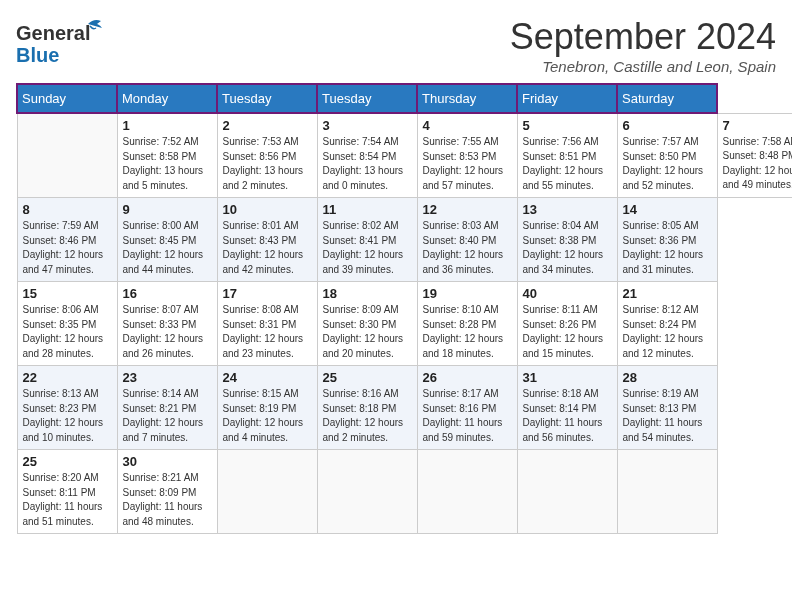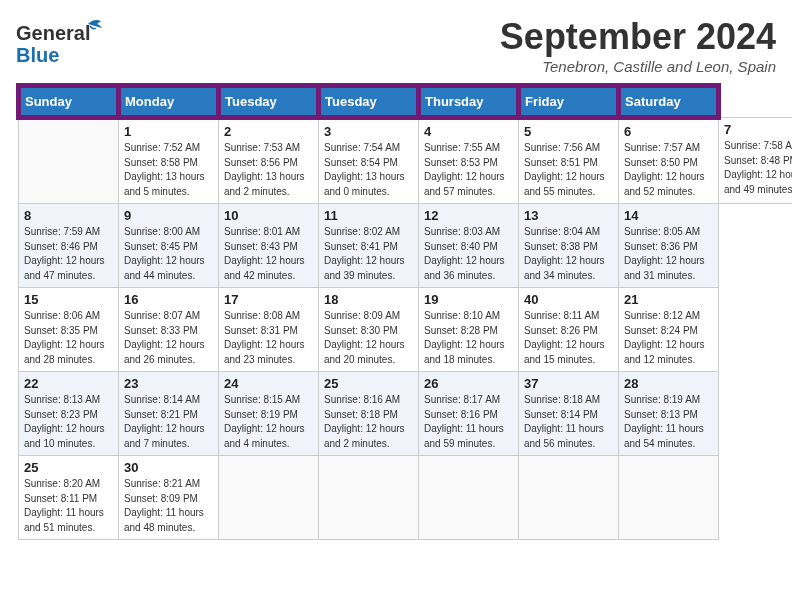--- a/index.html
+++ b/index.html
@@ -31,7 +31,7 @@
     }
     .month-title {
       font-size: 36px;
-      font-weight: bold;
+      font-weight: normal;
       color: #333;
     }
     .location {

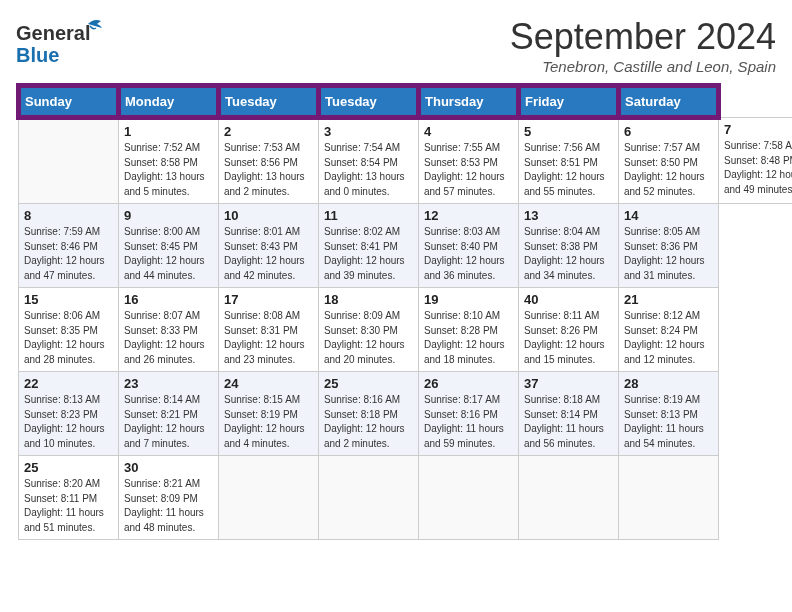--- a/index.html
+++ b/index.html
@@ -48,10 +48,10 @@
       background: #2979c0;
       color: #fff;
       font-size: 13px;
-      font-weight: bold;
+      font-weight: normal;
       padding: 6px 4px;
       text-align: left;
-      border: 5px solid #701a75;
+      border: 2px solid #701a75;
     }
     .calendar tbody tr td {
       border: 1px solid #ccc;

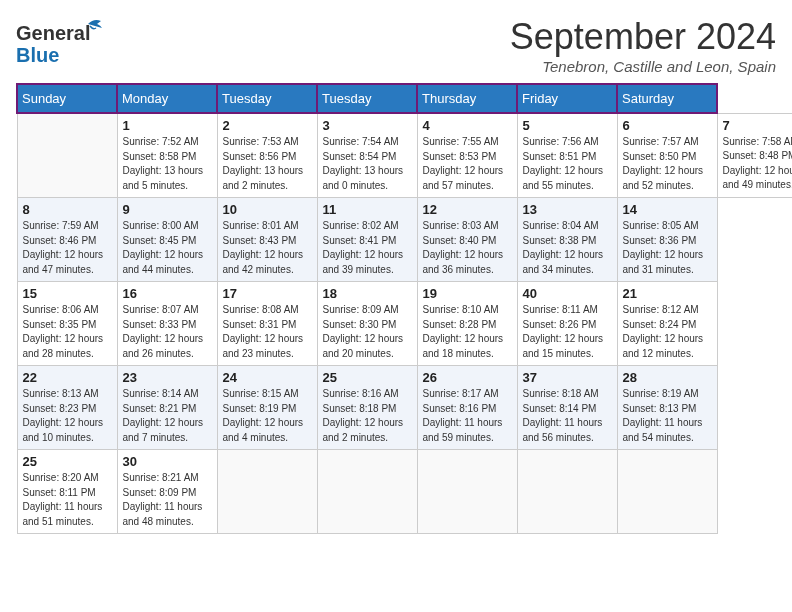--- a/index.html
+++ b/index.html
@@ -228,7 +228,7 @@
           <div class="day-info">Sunrise: 8:17 AM<br>Sunset: 8:16 PM<br>Daylight: 11 hours and 59 minutes.</div>
         </td>
         <td>
-          <span class="day-number">37</span>
+          <span class="day-number">31</span>
           <div class="day-info">Sunrise: 8:18 AM<br>Sunset: 8:14 PM<br>Daylight: 11 hours and 56 minutes.</div>
         </td>
         <td>

